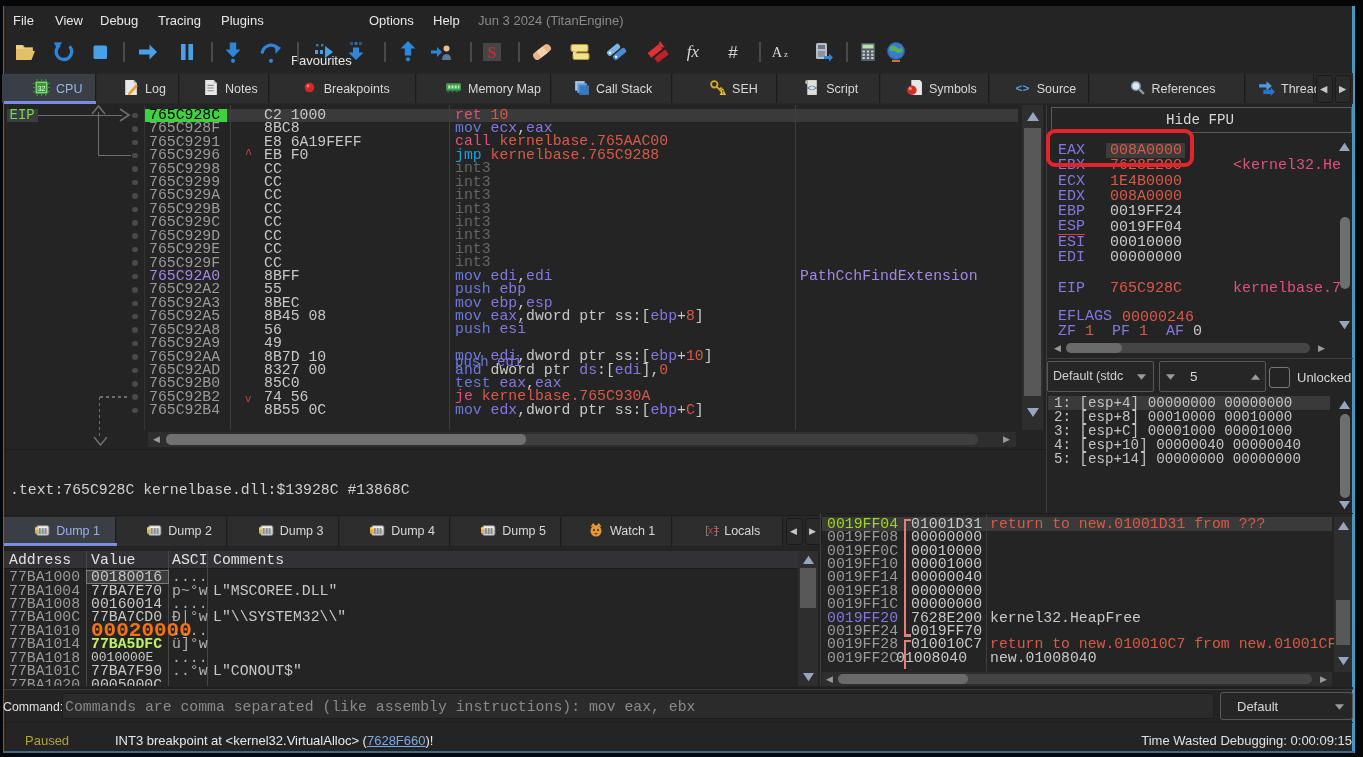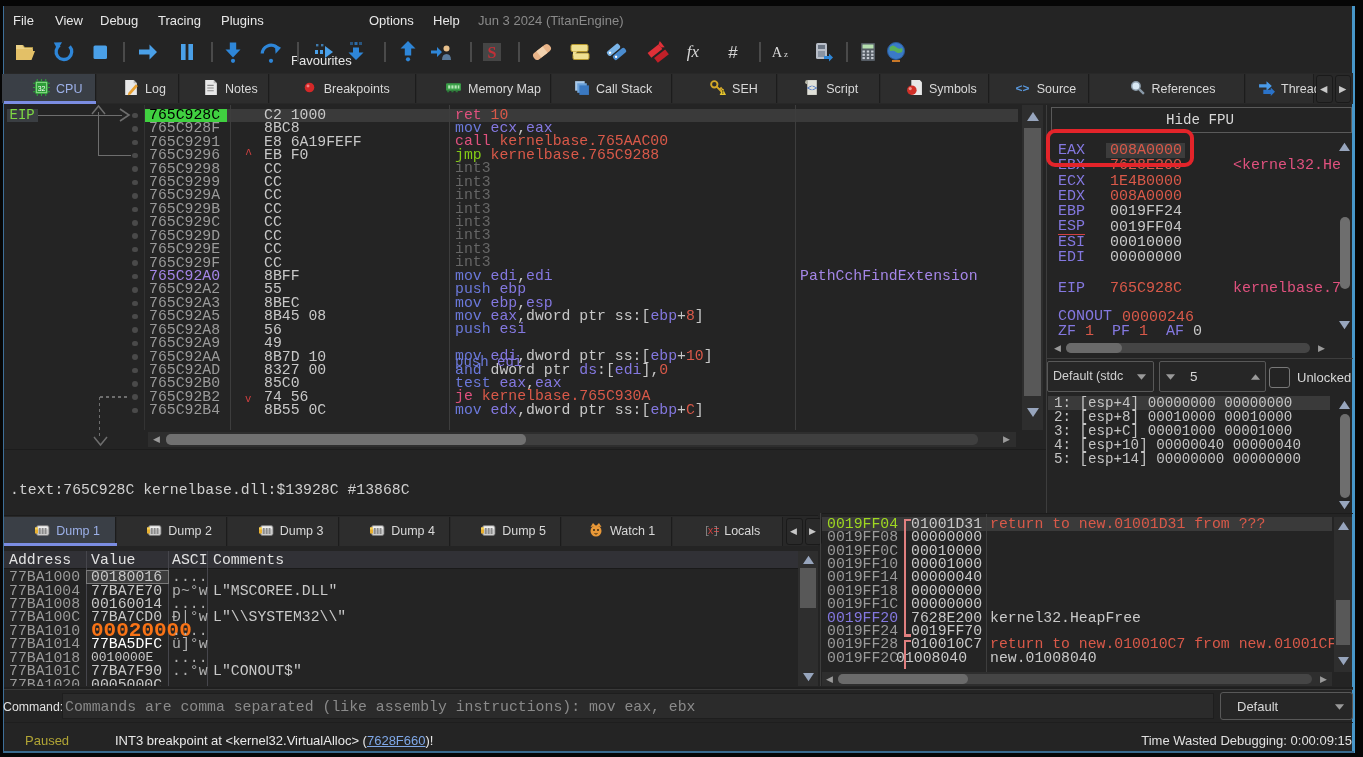--- a/index.html
+++ b/index.html
@@ -265,7 +265,7 @@
 <div style="left:132px;top:139.5px;width:5.6px;height:5.6px;border-radius:3px;background:#4a4a4a"></div>
 <div class="m" style="left:149.0px;top:148.2px;line-height:14.80px;font-size:14.8px;color:#9a9a9a;">765C9296</div>
 <div class="m" style="left:264.0px;top:148.2px;line-height:14.80px;font-size:14.8px;color:#c8c8c8;">EB F0</div>
-<div class="m" style="left:455px;top:148.9px;line-height:13.42px;font-size:14.8px"><span style="color:#84cc16">jmp </span><span style="color:#d95949">kernelbase.765C9288</span></div>
+<div class="m" style="left:455px;top:148.9px;line-height:13.42px;font-size:14.8px"><span style="color:#0ea5e9">jmp </span><span style="color:#d95949">kernelbase.765C9288</span></div>
 <div class="m" style="left:245.0px;top:148.6px;line-height:12.00px;font-size:12px;color:#d04040;">^</div>
 <div style="left:132px;top:152.9px;width:5.6px;height:5.6px;border-radius:3px;background:#4a4a4a"></div>
 <div class="m" style="left:149.0px;top:161.6px;line-height:14.80px;font-size:14.8px;color:#9a9a9a;">765C9298</div>

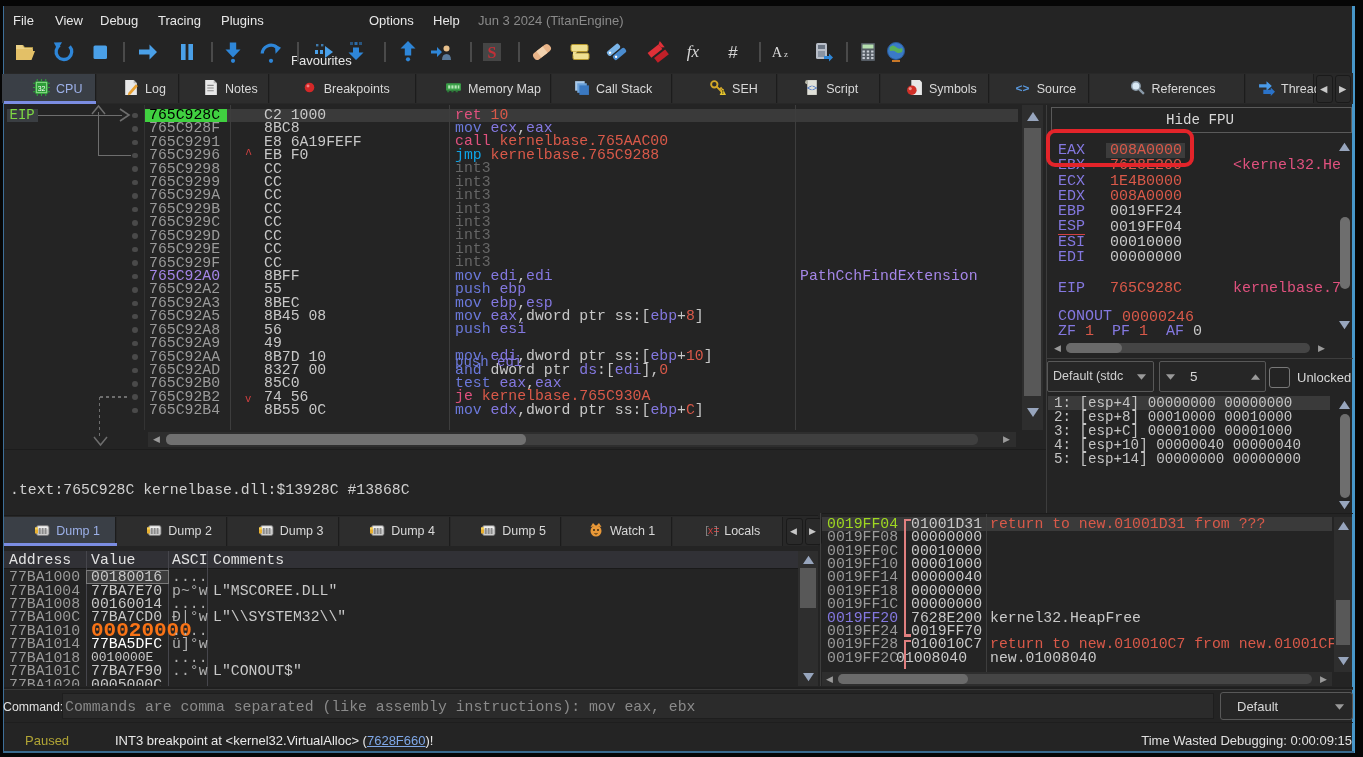--- a/index.html
+++ b/index.html
@@ -401,7 +401,7 @@
 <div class="m" style="left:1058px;top:280.6px;line-height:15.2px;font-size:15px;color:#8478e0">EIP</div>
 <div class="m" style="left:1110.0px;top:280.7px;line-height:15.00px;font-size:15px;color:#d95949;">765C928C</div>
 <div class="m" style="left:1233px;top:280.6px;line-height:15.2px;font-size:15px;color:#e0517e">kernelbase.7</div>
-<div class="m" style="left:1058px;top:309.4px;line-height:15.2px;font-size:15px"><span style="color:#8478e0">CONOUT</span></div>
+<div class="m" style="left:1058px;top:309.4px;line-height:15.2px;font-size:15px"><span style="color:#8478e0">EFLAGS</span></div>
 <div class="m" style="left:1122.0px;top:309.5px;line-height:15.00px;font-size:15px;color:#d95949;">00000246</div>
 <div class="m" style="left:1058px;top:324.4px;line-height:15.2px;font-size:15px"><span style="color:#8478e0">ZF </span><span style="color:#d95949">1</span><span style="color:#c8c8c8">  </span><span style="color:#8478e0">PF </span><span style="color:#d95949">1</span><span style="color:#c8c8c8">  </span><span style="color:#8478e0">AF </span><span style="color:#c8c8c8">0</span></div>
 <svg style="left:1338px;top:141px" width="13" height="11" viewBox="0 0 14 12">

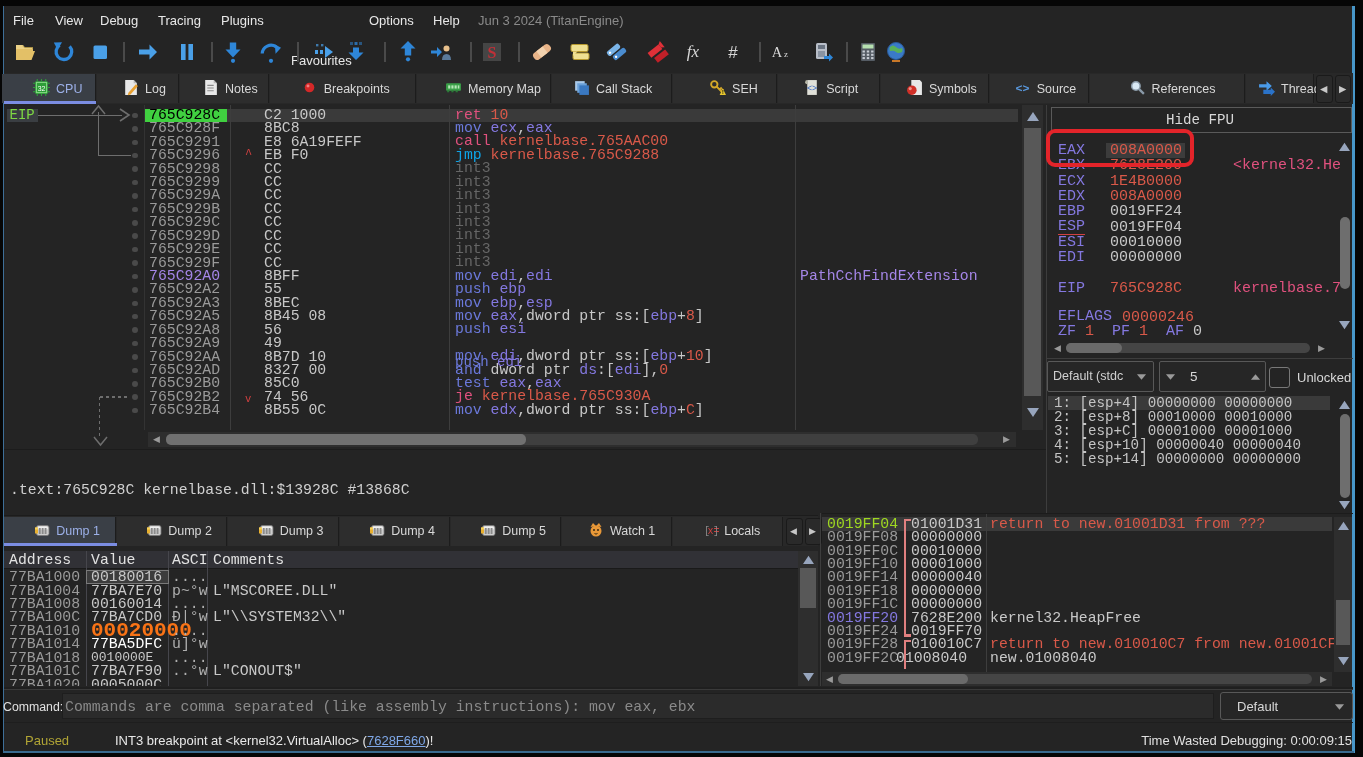--- a/index.html
+++ b/index.html
@@ -560,7 +560,7 @@
 <div class="m" style="left:87.0px;top:54.8px;line-height:14.80px;font-size:21px;color:#f97316;font-weight:bold;">00020000</div>
 <div class="m" style="left:168.0px;top:54.8px;line-height:14.80px;font-size:14.8px;color:#b0b0b0;">....</div>
 <div class="m" style="left:5.0px;top:68.2px;line-height:14.80px;font-size:14.8px;color:#9a9a9a;">77BA1014</div>
-<div class="m" style="left:87.0px;top:68.2px;line-height:14.80px;font-size:14.8px;color:#ffffff;">77BA5DFC</div>
+<div class="m" style="left:87.0px;top:68.2px;line-height:14.80px;font-size:14.8px;color:#bef264;font-weight:bold;">77BA5DFC</div>
 <div class="m" style="left:168.0px;top:68.2px;line-height:14.80px;font-size:14.8px;color:#b0b0b0;">ü]°w</div>
 <div class="m" style="left:5.0px;top:81.6px;line-height:14.80px;font-size:14.8px;color:#9a9a9a;">77BA1018</div>
 <div class="m" style="left:87.0px;top:81.6px;line-height:14.80px;font-size:13px;color:#c8c8c8;">0010000E</div>

